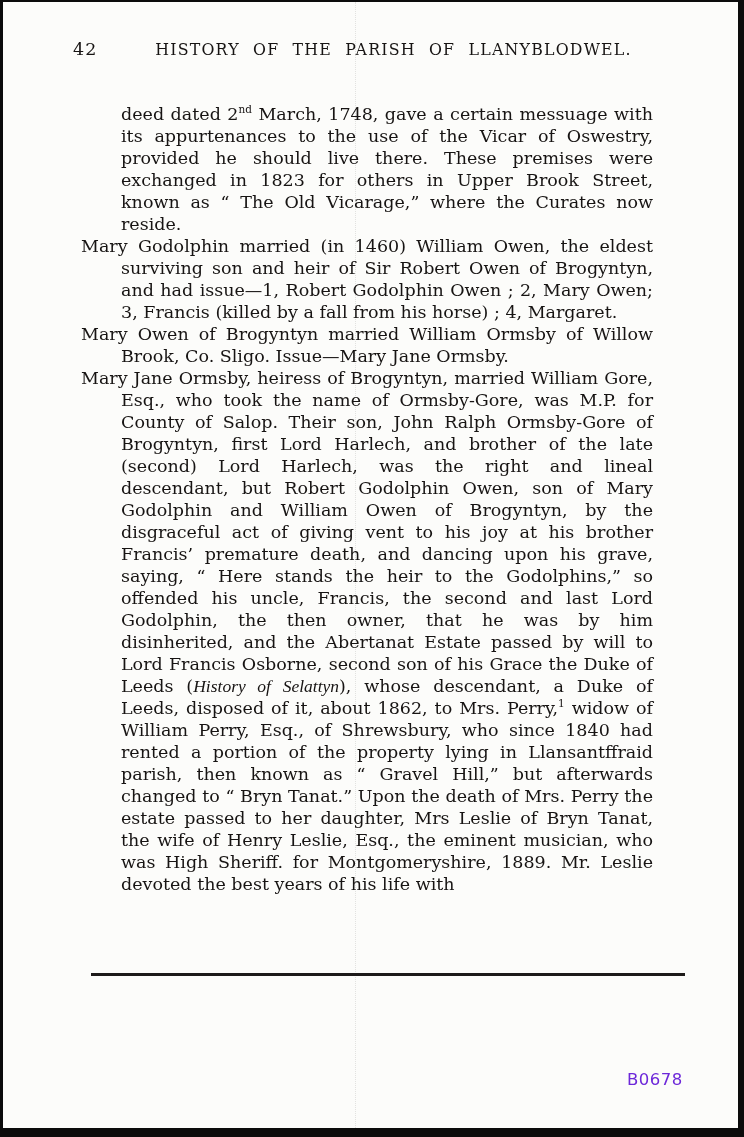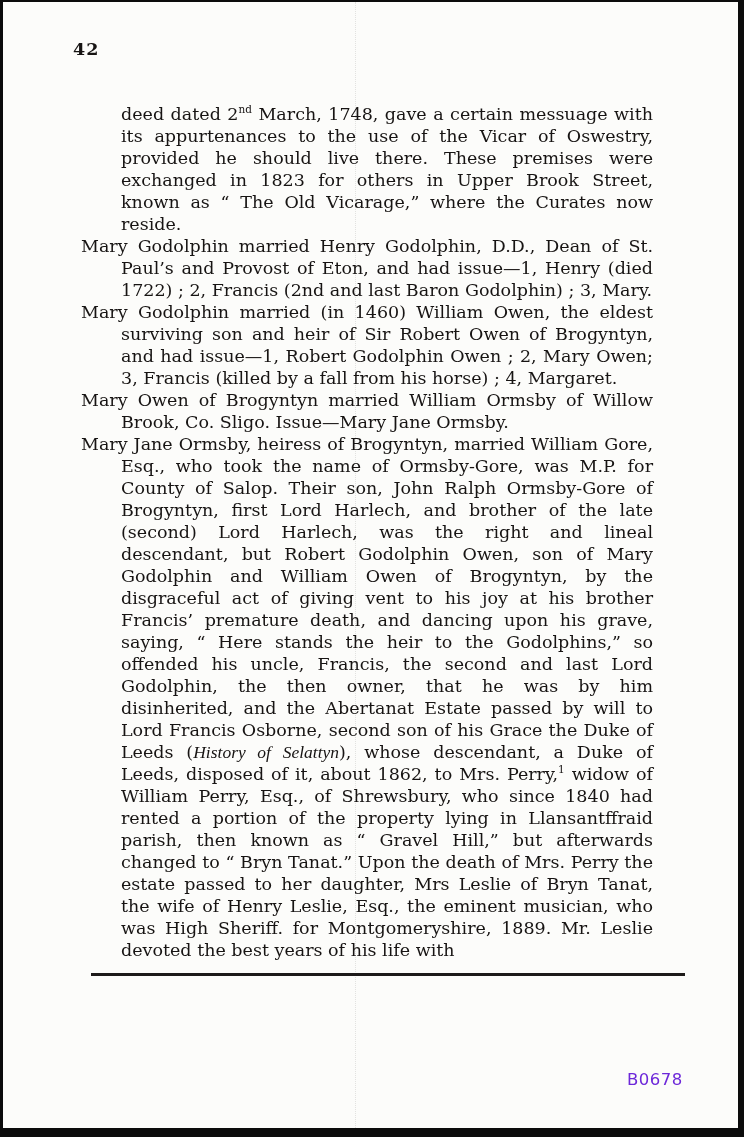--- a/index.html
+++ b/index.html
@@ -33,7 +33,7 @@
     top: 37px; left: 70px; right: 70px;
     display: flex;
     align-items: baseline;
-    font-weight: 700;
+    font-weight: 400;
     font-size: 16.5px;
   }
   .pagenum {

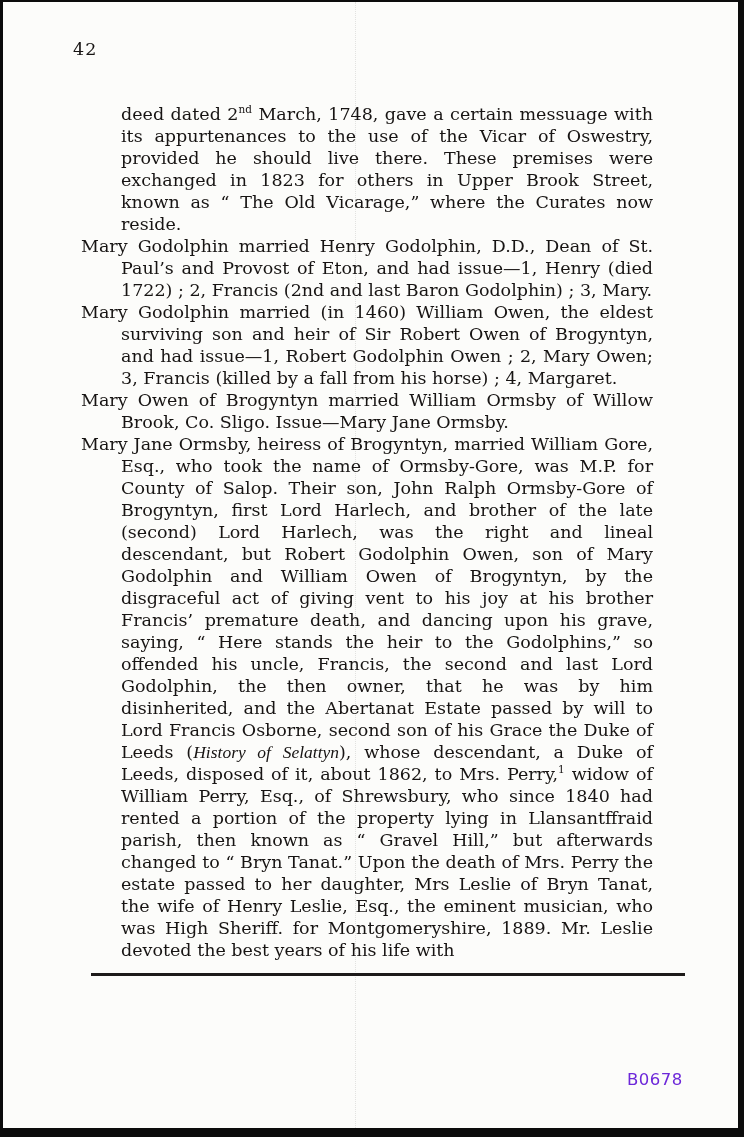--- a/index.html
+++ b/index.html
@@ -102,6 +102,7 @@
 
     <header class="running-head">
       <span class="pagenum">42</span>
+      <span class="head-title">HISTORY OF THE PARISH OF LLANYBLODWEL.</span>
     </header>
 
     <main class="body-text">

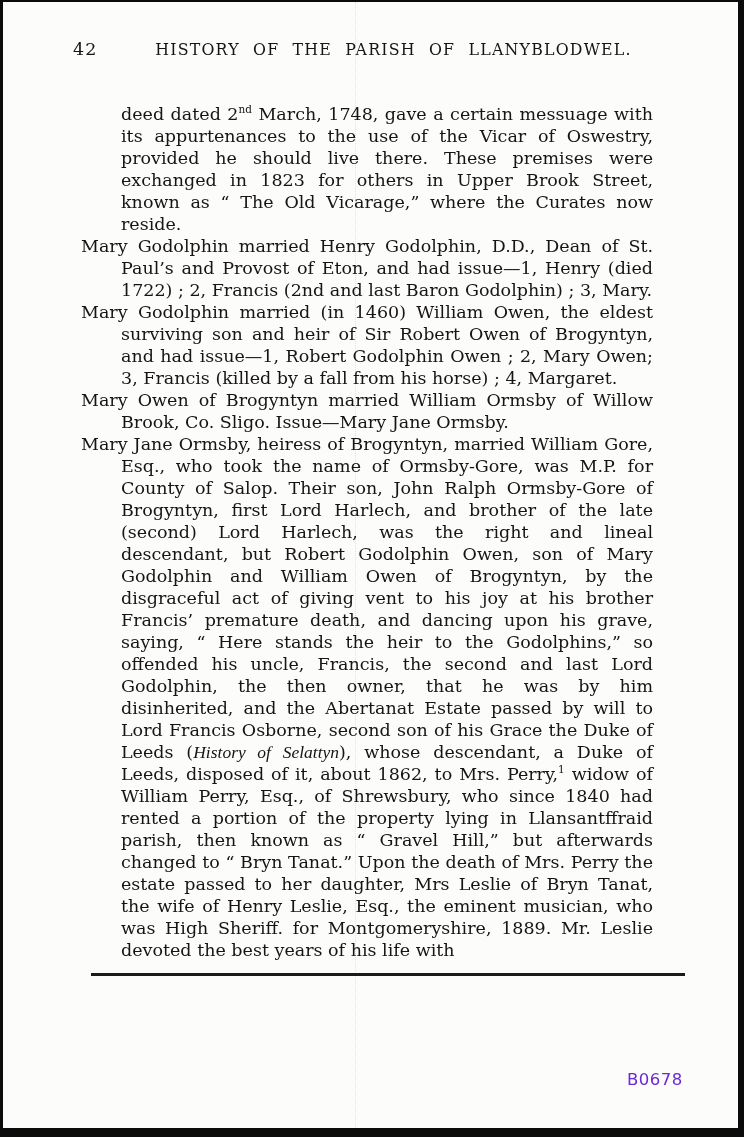--- a/index.html
+++ b/index.html
@@ -107,7 +107,6 @@
 
     <main class="body-text">
       <p class="para cont"><span>deed dated 2</span><sup>nd</sup><span> March, 1748, gave a certain messuage with its appurtenances to the use of the Vicar of Oswestry, provided he should live there. These premises were exchanged in 1823 for others in Upper Brook Street, known as “ The Old Vicarage,” where the Curates now reside.</span></p>
-      <p class="para hang"><span>Mary Godolphin married Henry Godolphin, D.D., Dean of St. Paul’s and Provost of Eton, and had issue—1, Henry (died 1722) ; 2, Francis (2nd and last Baron Godolphin) ; 3, Mary.</span></p>
       <p class="para hang"><span>Mary Godolphin married (in 1460) William Owen, the eldest surviving son and heir of Sir Robert Owen of Brogyntyn, and had issue—1, Robert Godolphin Owen ; 2, Mary Owen; 3, Francis (killed by a fall from his horse) ; 4, Margaret.</span></p>
       <p class="para hang"><span>Mary Owen of Brogyntyn married William Ormsby of Willow Brook, Co. Sligo.  Issue—Mary Jane Ormsby.</span></p>
       <p class="para hang"><span>Mary Jane Ormsby, heiress of Brogyntyn, married William Gore, Esq., who took the name of Ormsby-Gore, was M.P. for County of Salop.  Their son, John Ralph Ormsby-Gore of Brogyntyn, first Lord Harlech, and brother of the late (second) Lord Harlech, was the right and lineal descendant, but Robert Godolphin Owen, son of Mary Godolphin and William Owen of Brogyntyn, by the disgraceful act of giving vent to his joy at his brother Francis’ premature death, and dancing upon his grave, saying, “ Here stands the heir to the Godolphins,” so offended his uncle, Francis, the second and last Lord Godolphin, the then owner, that he was by him disinherited, and the Abertanat Estate passed by will to Lord Francis Osborne, second son of his Grace the Duke of Leeds (</span><i>History of Selattyn</i><span>), whose descendant, a Duke of Leeds, disposed of it, about 1862, to Mrs. Perry,</span><sup>1</sup><span> widow of William Perry, Esq., of Shrewsbury, who since 1840 had rented a portion of the property lying in Llansantffraid parish, then known as “ Gravel Hill,” but afterwards changed to “ Bryn Tanat.”  Upon the death of Mrs. Perry the estate passed to her daughter, Mrs Leslie of Bryn Tanat, the wife of Henry Leslie, Esq., the eminent musician, who was High Sheriff. for Montgomeryshire, 1889.  Mr. Leslie devoted the best years of his life with</span></p>

